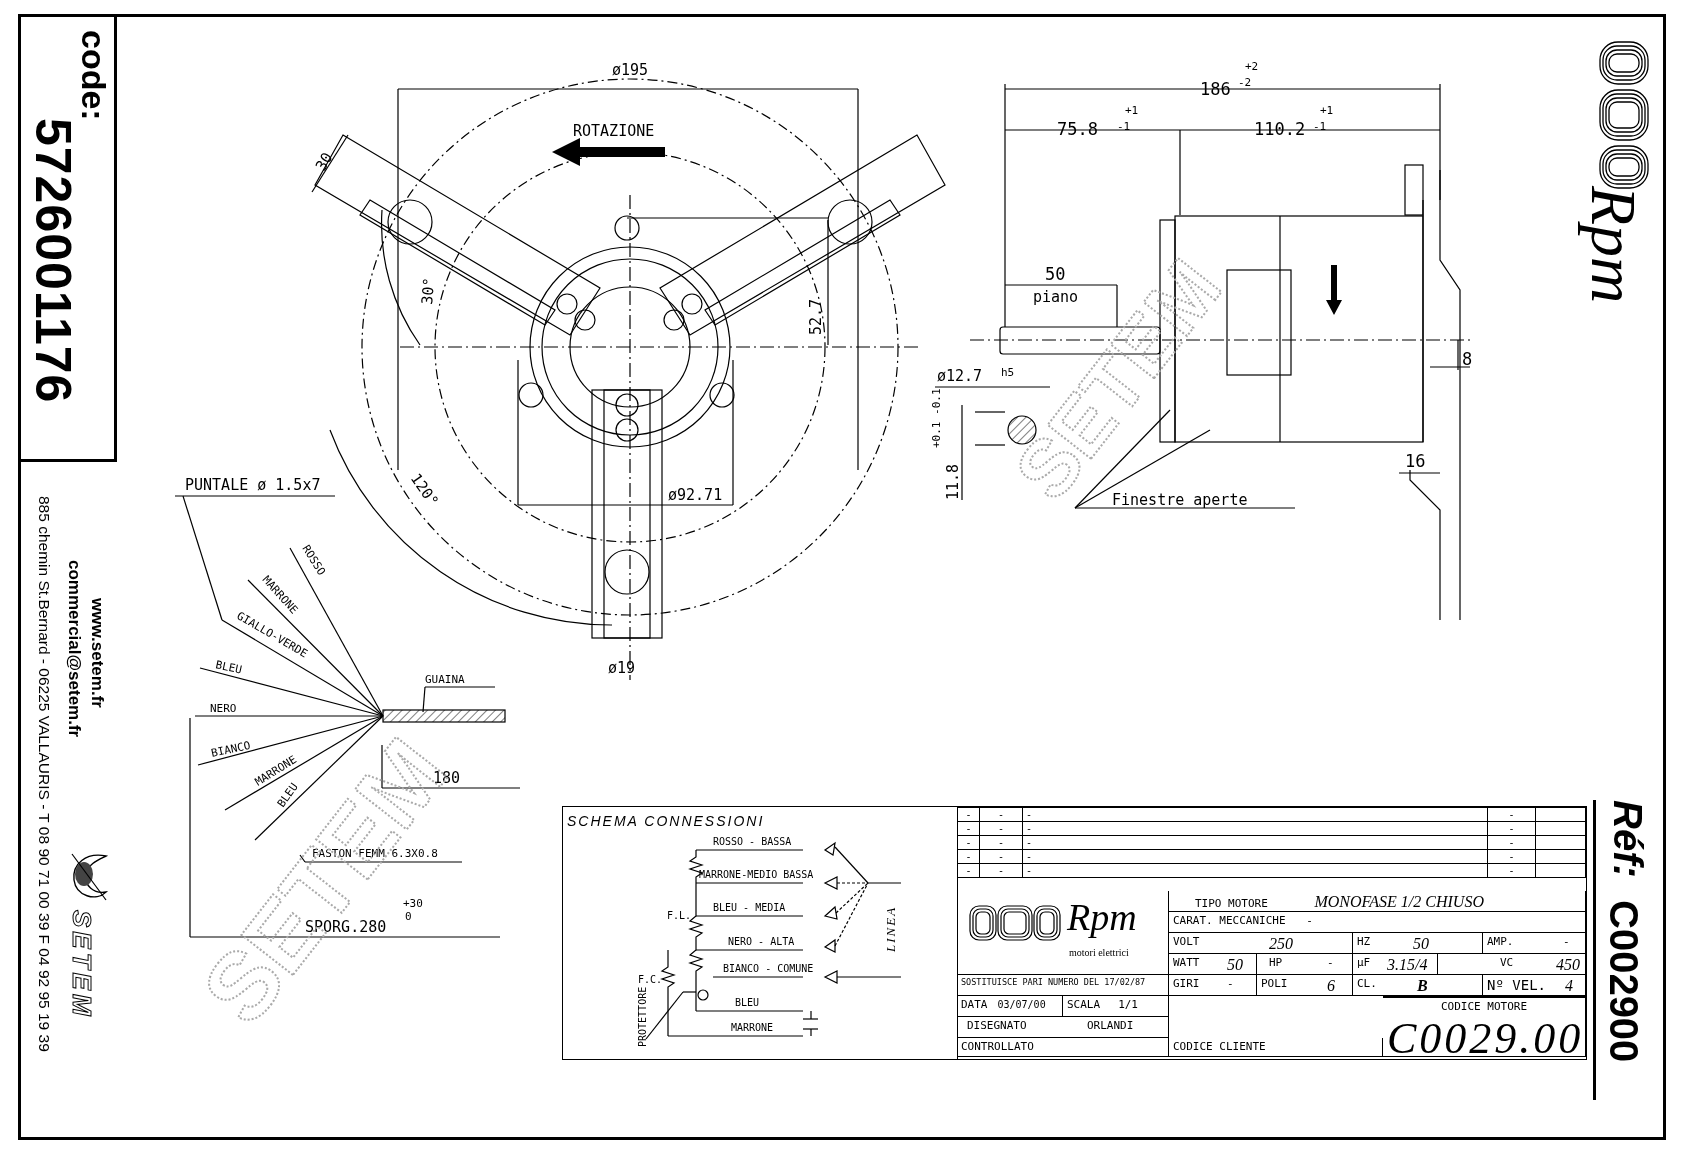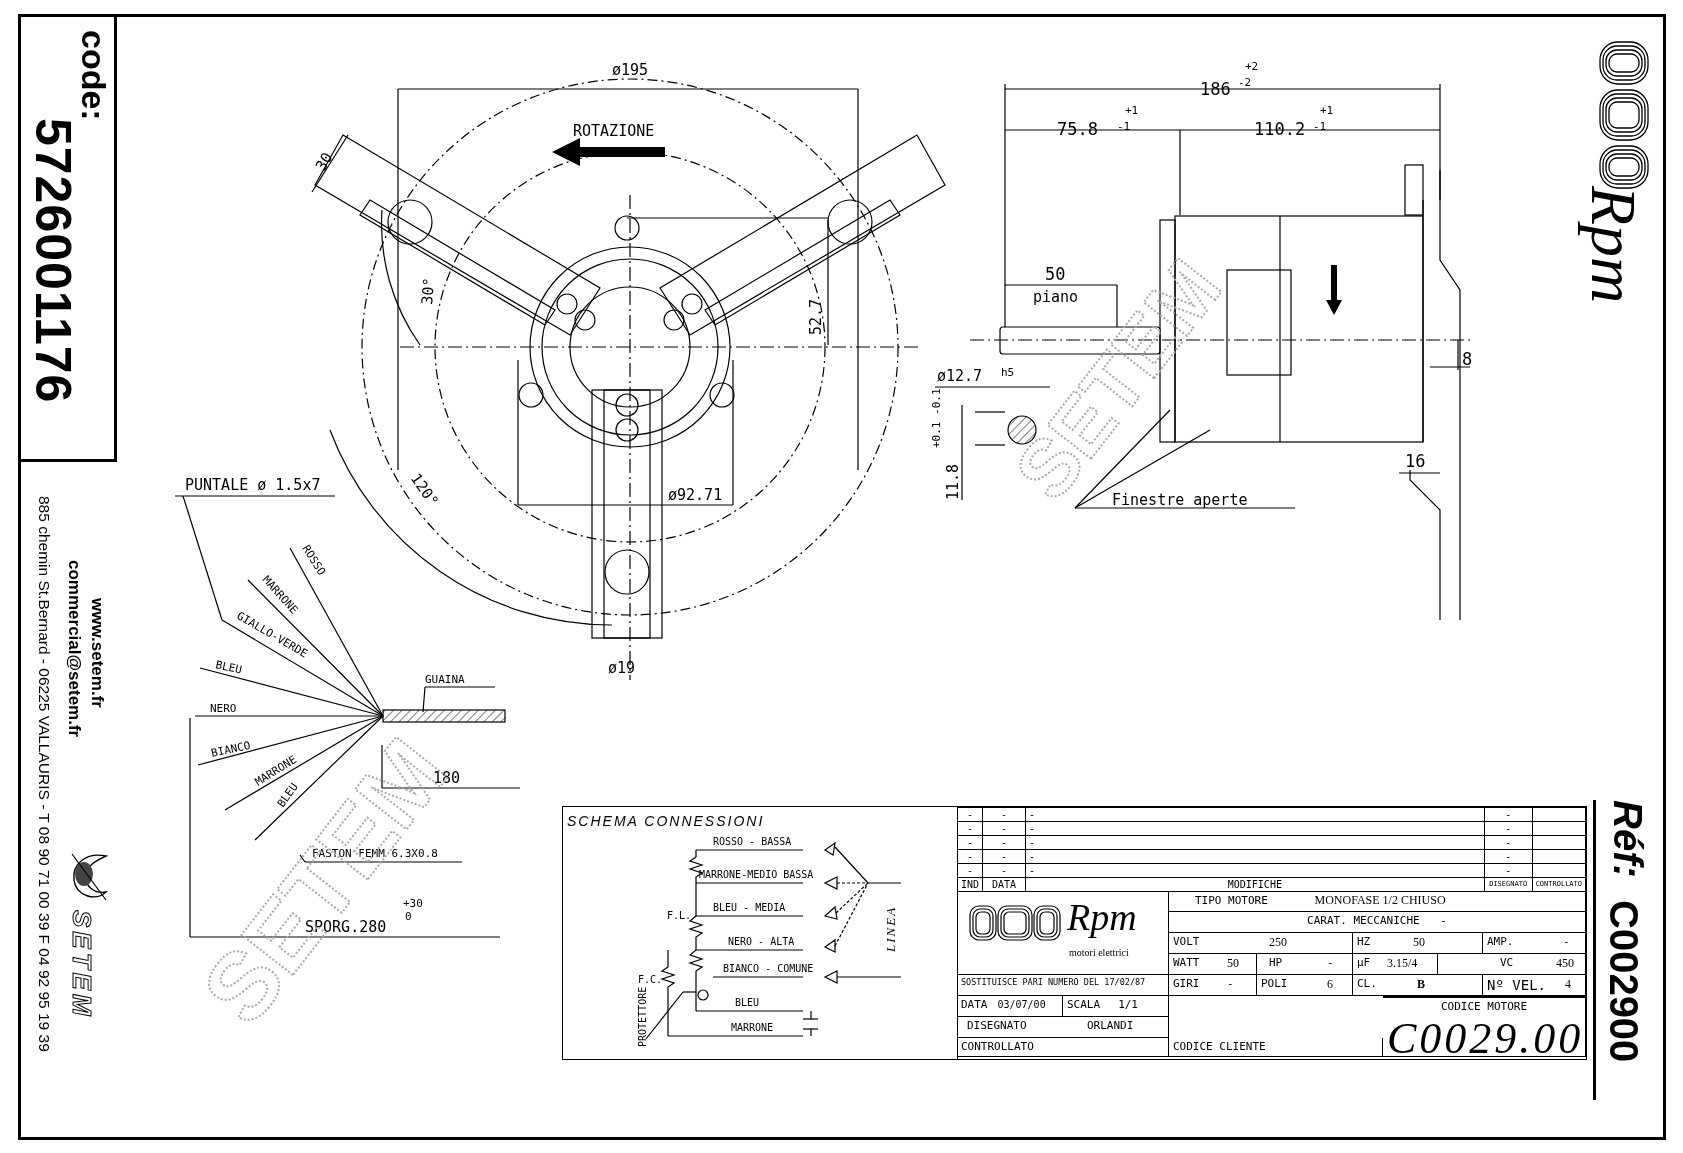--- a/index.html
+++ b/index.html
@@ -327,13 +327,6 @@
           <td class="c">-</td>
           <td></td>
         </tr>
-      <tr>
-          <td class="c">IND</td>
-          <td class="c">DATA</td>
-          <td class="c">MODIFICHE</td>
-          <td class="c" style="font-size:7px">DISEGNATO</td>
-          <td class="c" style="font-size:7px">CONTROLLATO</td>
-        </tr>
     </tbody>
   </table>
 

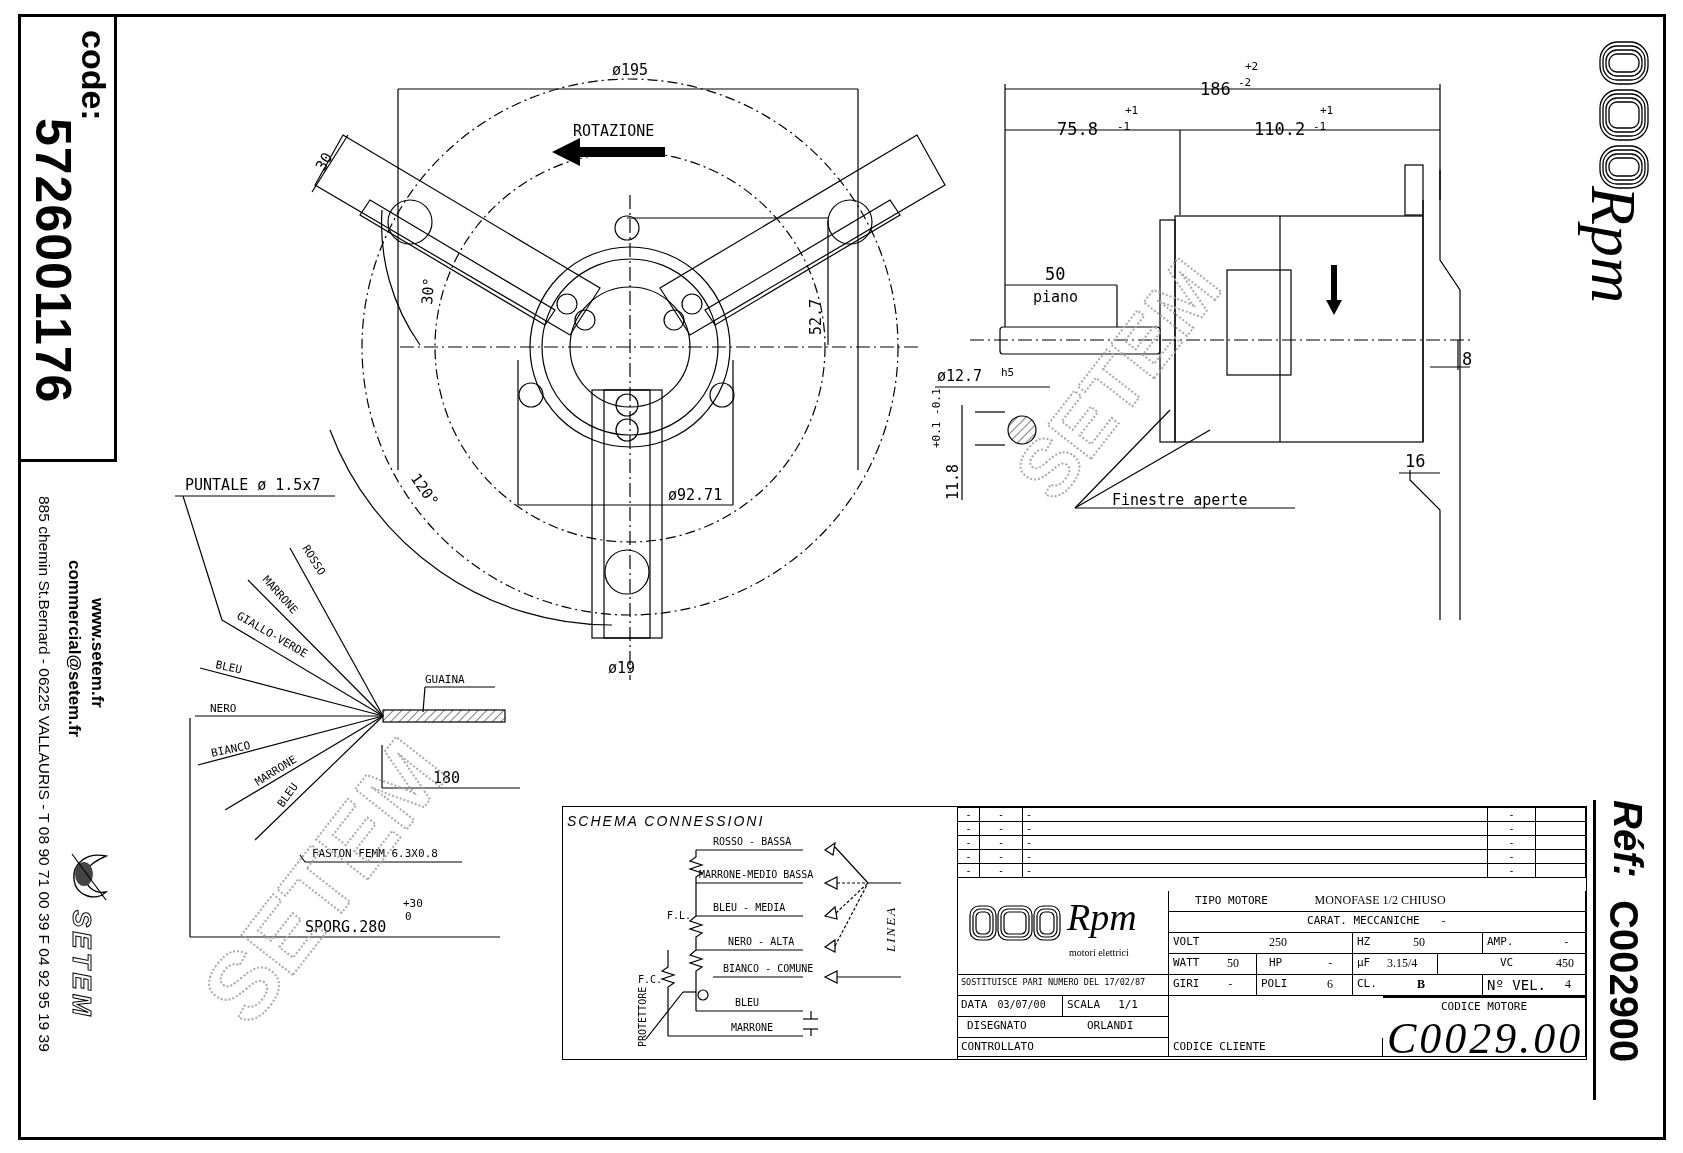--- a/index.html
+++ b/index.html
@@ -39,7 +39,7 @@
   #logo-rpm{position:absolute;left:110px;top:4px;font-family:"Liberation Serif",serif;font-style:italic;font-size:38px;}
   #logo-sub{position:absolute;left:112px;top:56px;font-size:10px;font-family:Liberation Serif, serif;}
   .cell{position:absolute;border-right:1px solid #000;border-bottom:1px solid #000;box-sizing:border-box;font-size:11px;padding:2px 4px;white-space:nowrap;overflow:hidden;}
-  .val{font-family:"Liberation Serif",serif;font-size:12px;}
+  .val{font-style:italic;font-family:"Liberation Serif",serif;font-size:16px;}
   #codice-val{font-family:"Liberation Serif",serif;font-style:italic;font-size:44px;letter-spacing:3px;}
   .sch{font-size:10px;font-family:"DejaVu Sans Mono",monospace;}
 </style>

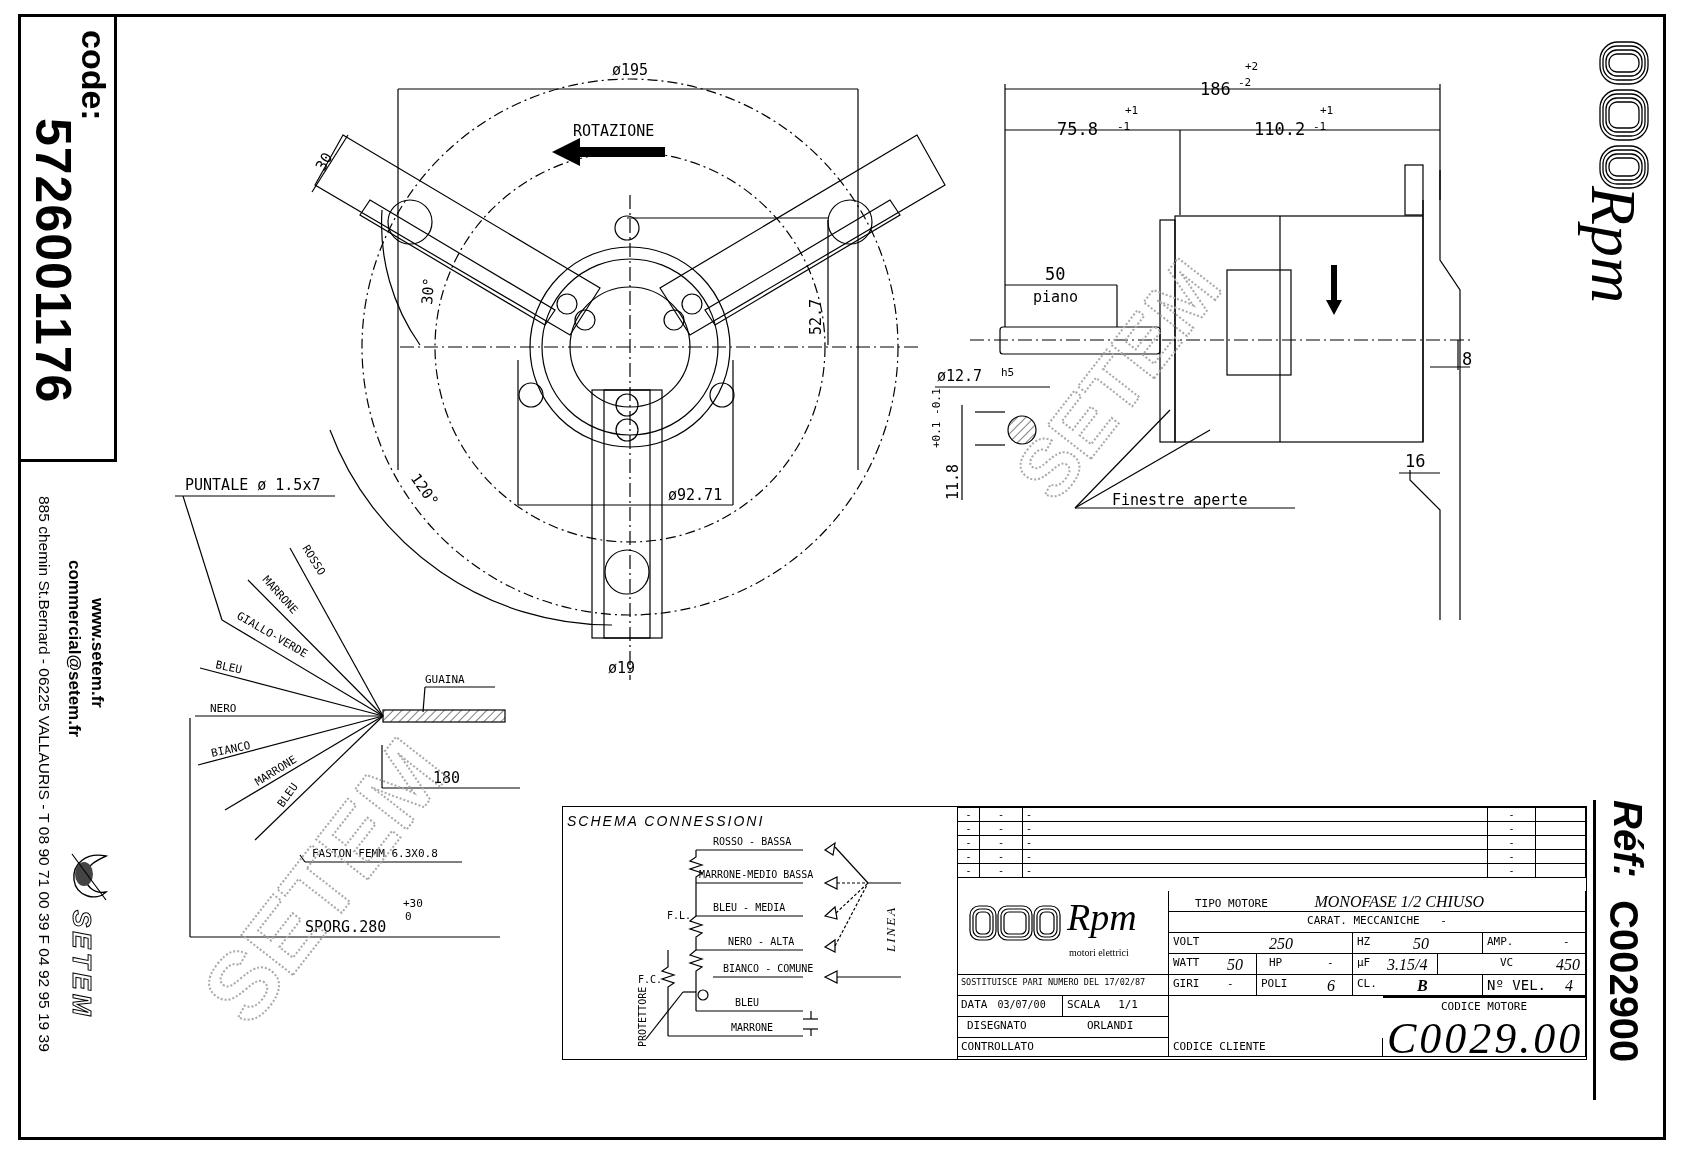--- a/index.html
+++ b/index.html
@@ -353,7 +353,7 @@
       <span style="margin-left:22px">TIPO MOTORE</span>
       <span class="val" style="margin-left:40px">MONOFASE 1/2 CHIUSO</span>
     </div>
-    <div class="cell" style="left:212px;top:21px;width:417px;height:21px;text-align:center;">
+    <div class="cell" style="left:212px;top:21px;width:417px;height:21px;">
       <span>CARAT. MECCANICHE</span>
       <span style="margin-left:14px">-</span>
     </div>

